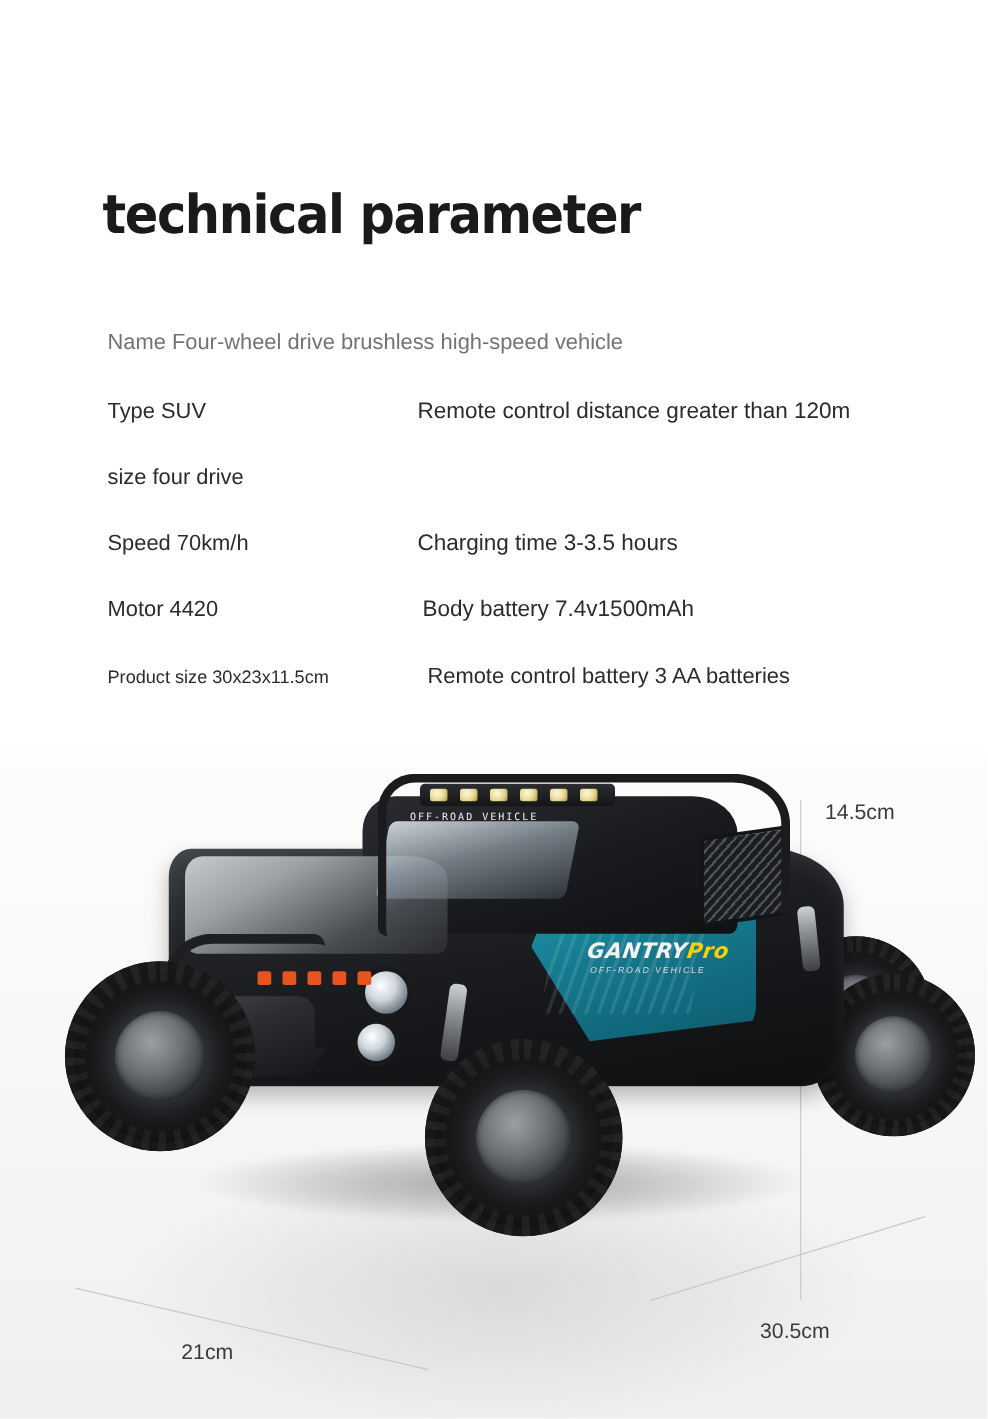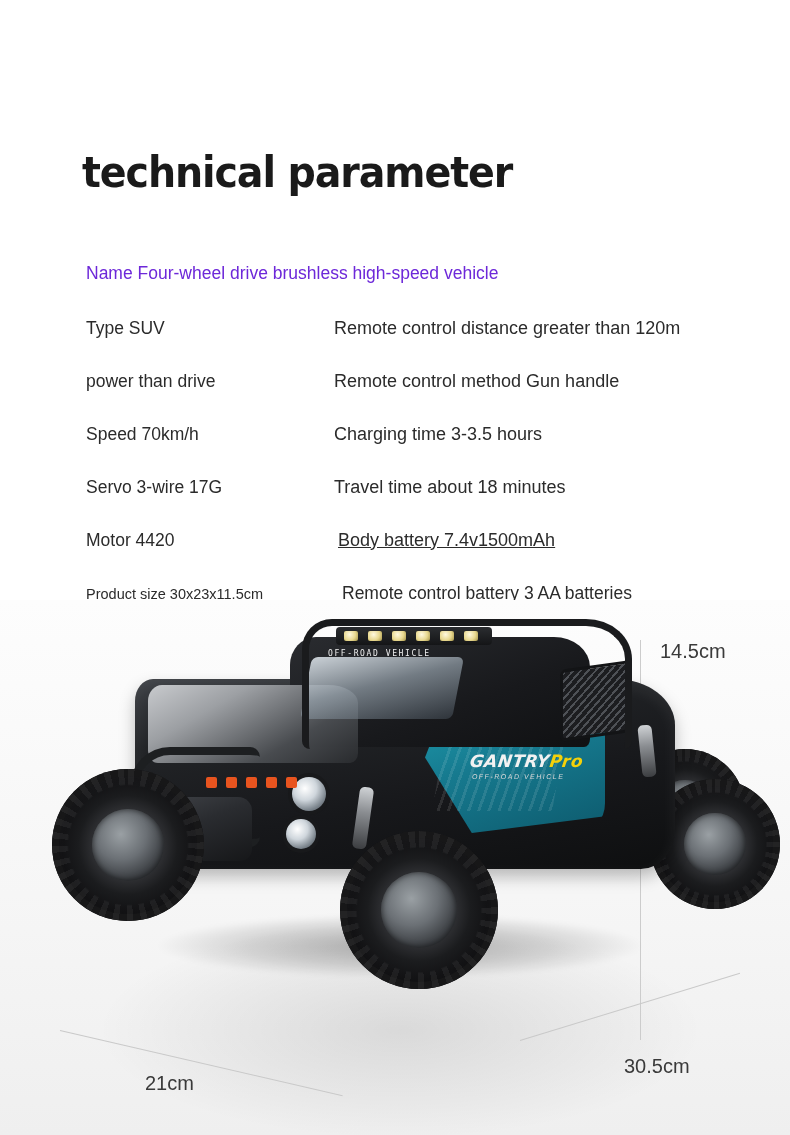--- a/index.html
+++ b/index.html
@@ -46,7 +46,7 @@
   }
   .spec-full {
     font-size: 17.5px;
-    color: #6d28d9;
+    color: #737373;
     line-height: 1.35;
     margin-bottom: 13px;
     white-space: nowrap;

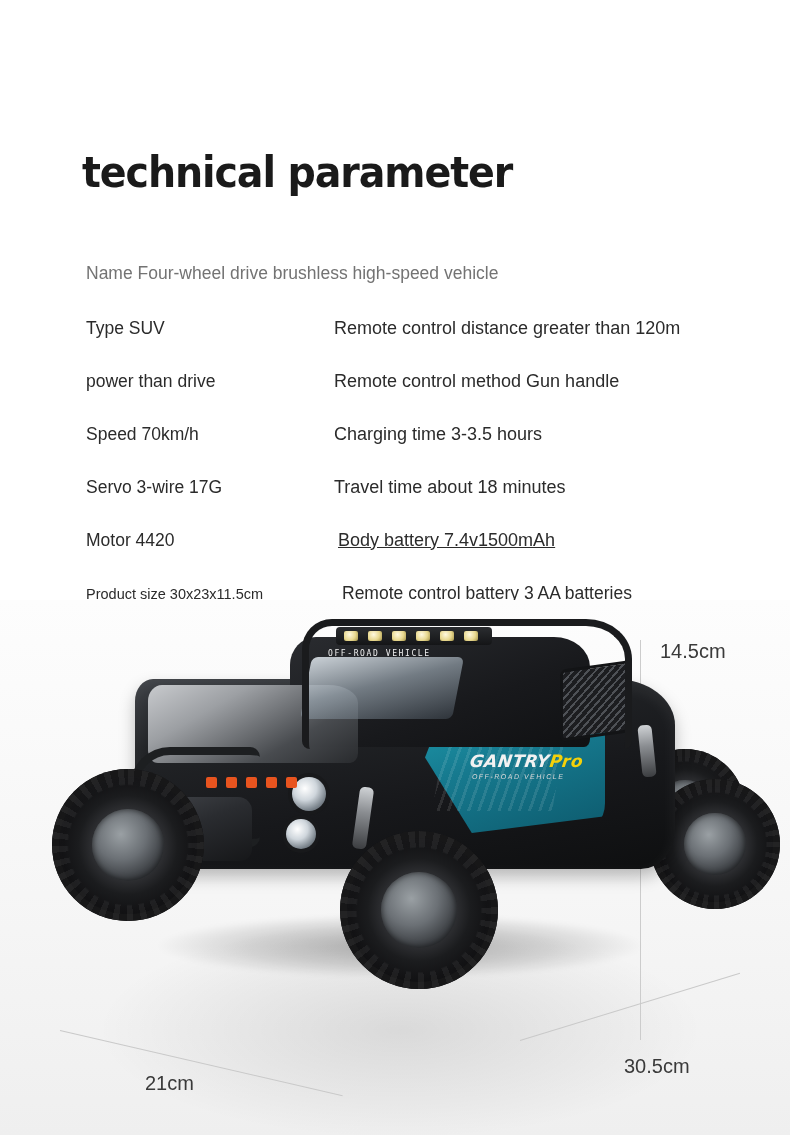--- a/index.html
+++ b/index.html
@@ -361,7 +361,7 @@
     </div>
 
     <div class="spec-row r2">
-      <div class="spec-left">power than drive</div>
+      <div class="spec-left">size four drive</div>
       <div class="spec-right">Remote control method Gun handle</div>
     </div>
 

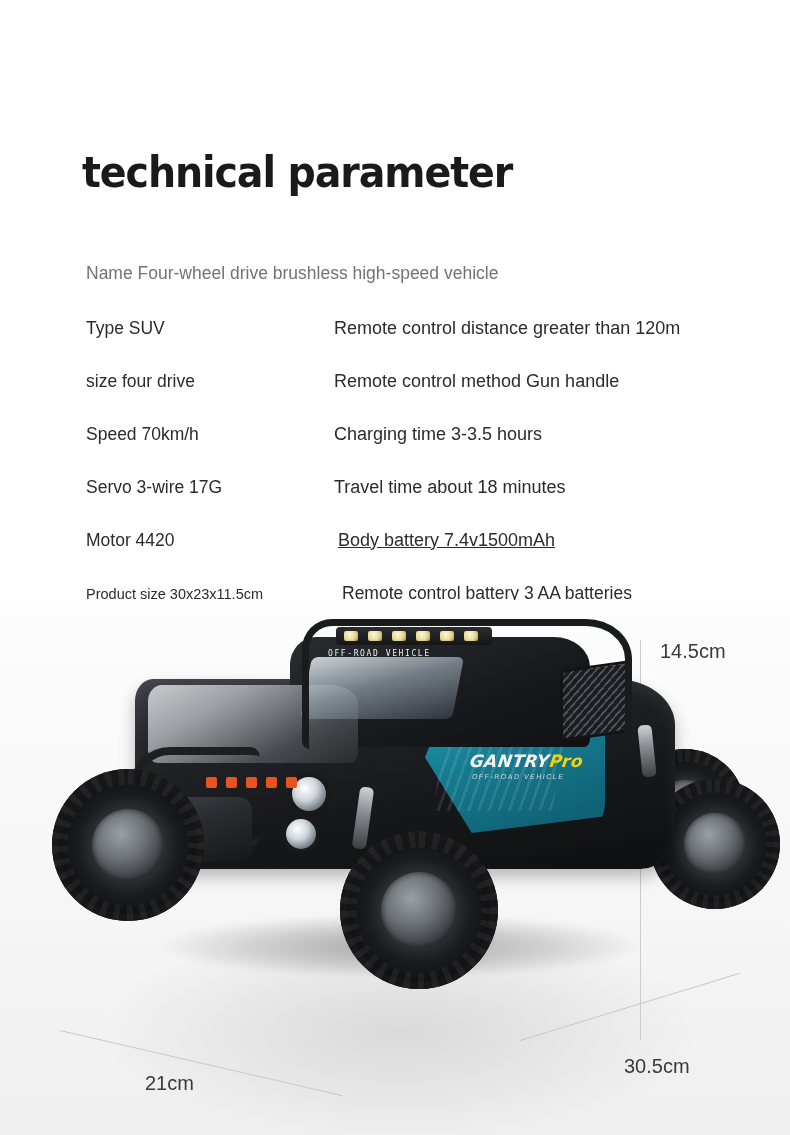--- a/index.html
+++ b/index.html
@@ -362,7 +362,6 @@
 
     <div class="spec-row r2">
       <div class="spec-left">size four drive</div>
-      <div class="spec-right">Remote control method Gun handle</div>
     </div>
 
     <div class="spec-row r3">

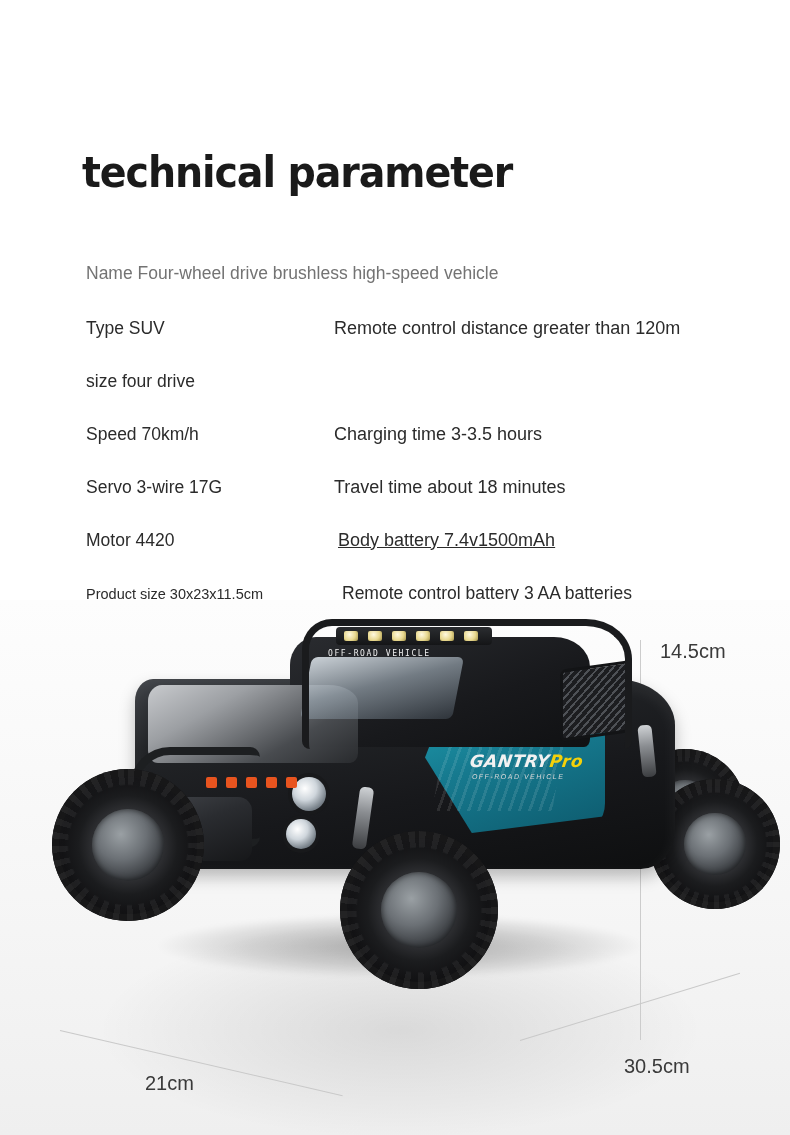--- a/index.html
+++ b/index.html
@@ -369,10 +369,6 @@
       <div class="spec-right">Charging time 3-3.5 hours</div>
     </div>
 
-    <div class="spec-row r4">
-      <div class="spec-left">Servo 3-wire 17G</div>
-      <div class="spec-right">Travel time about 18 minutes</div>
-    </div>
 
     <div class="spec-row r7">
       <div class="spec-left">Motor 4420</div>

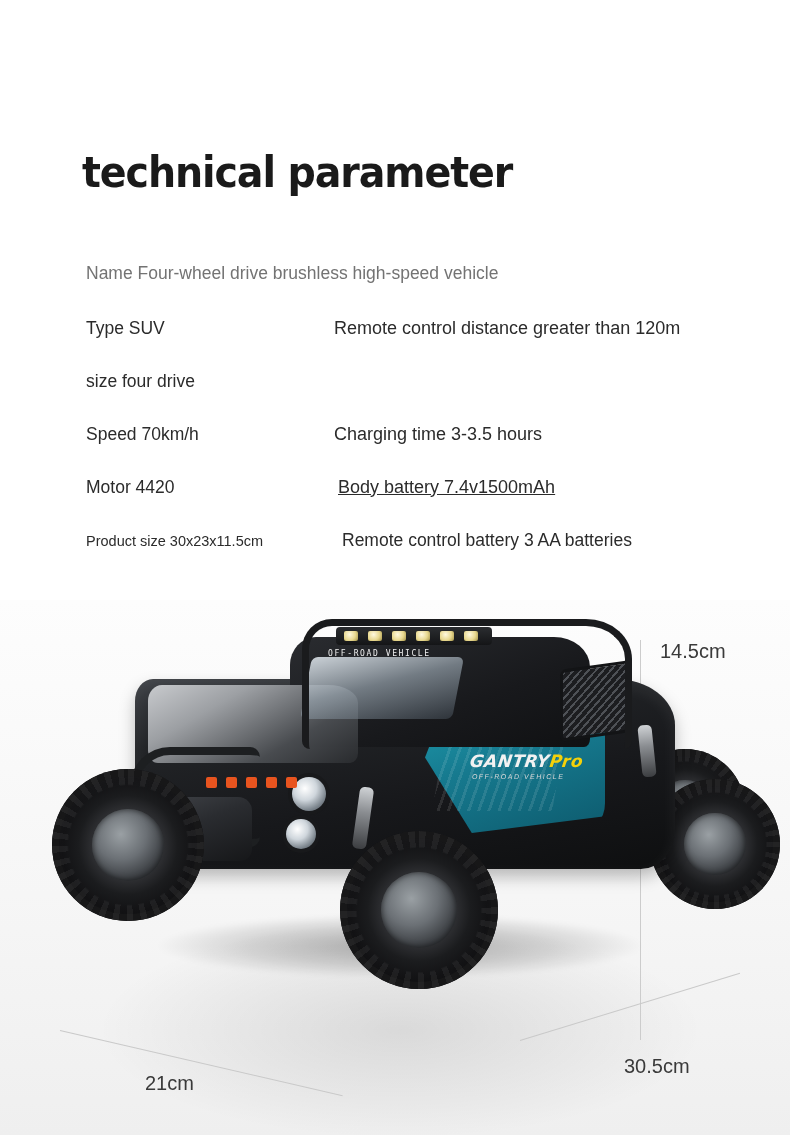--- a/index.html
+++ b/index.html
@@ -72,7 +72,7 @@
   .spec-row.small .spec-left {
     font-size: 14.5px;
   }
-  .spec-row.r7 .spec-right { padding-left: 4px; text-decoration: underline; }
+  .spec-row.r7 .spec-right { padding-left: 4px; }
   .spec-row.r8 .spec-right { padding-left: 8px; font-size: 17.5px; }
 
   

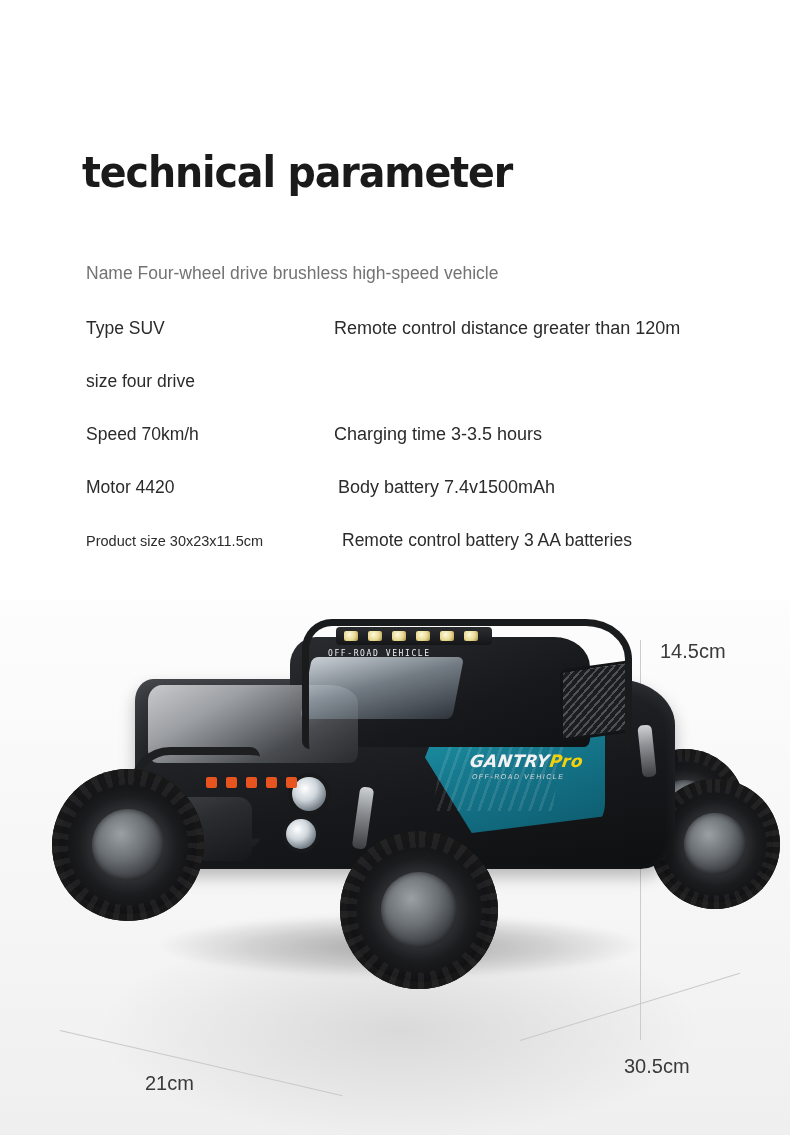--- a/index.html
+++ b/index.html
@@ -101,7 +101,7 @@
   }
   .dim-label {
     position: absolute;
-    font-size: 20px;
+    font-size: 17px;
     color: #3a3a3a;
     white-space: nowrap;
   }

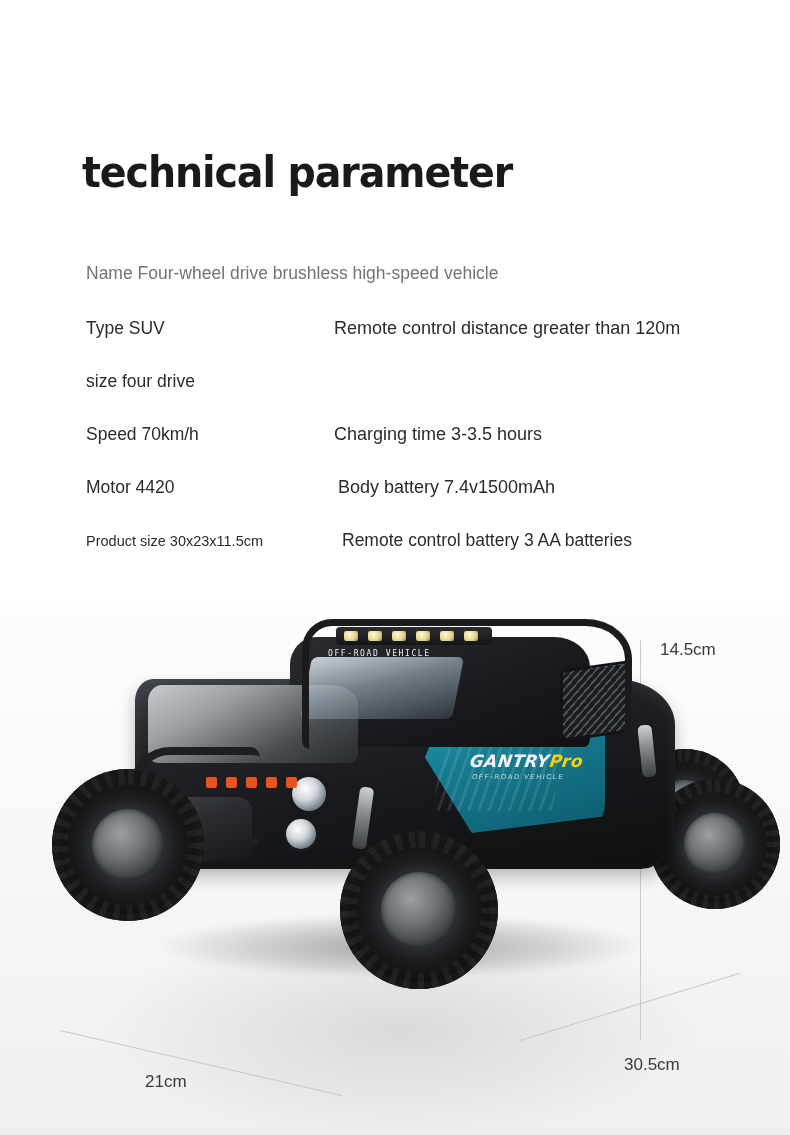--- a/index.html
+++ b/index.html
@@ -390,7 +390,7 @@
     <div class="guide" style="left:60px; top:430px; width:290px; transform: rotate(13deg);"></div>
 
     <div class="dim-label" style="left:660px; top:40px;">14.5cm</div>
-    <div class="dim-label" style="left:624px; top:455px;">30.5cm</div>
+    <div class="dim-label" style="left:608px; top:455px;">30.5cm</div>
     <div class="dim-label" style="left:145px; top:472px;">21cm</div>
 
     <div class="car">

